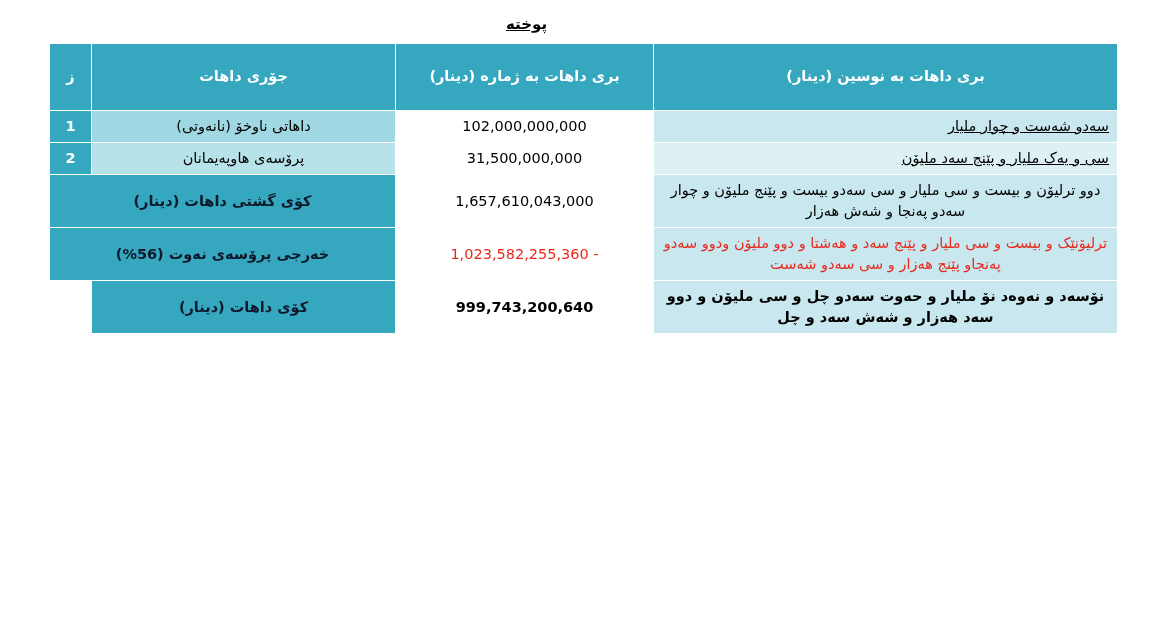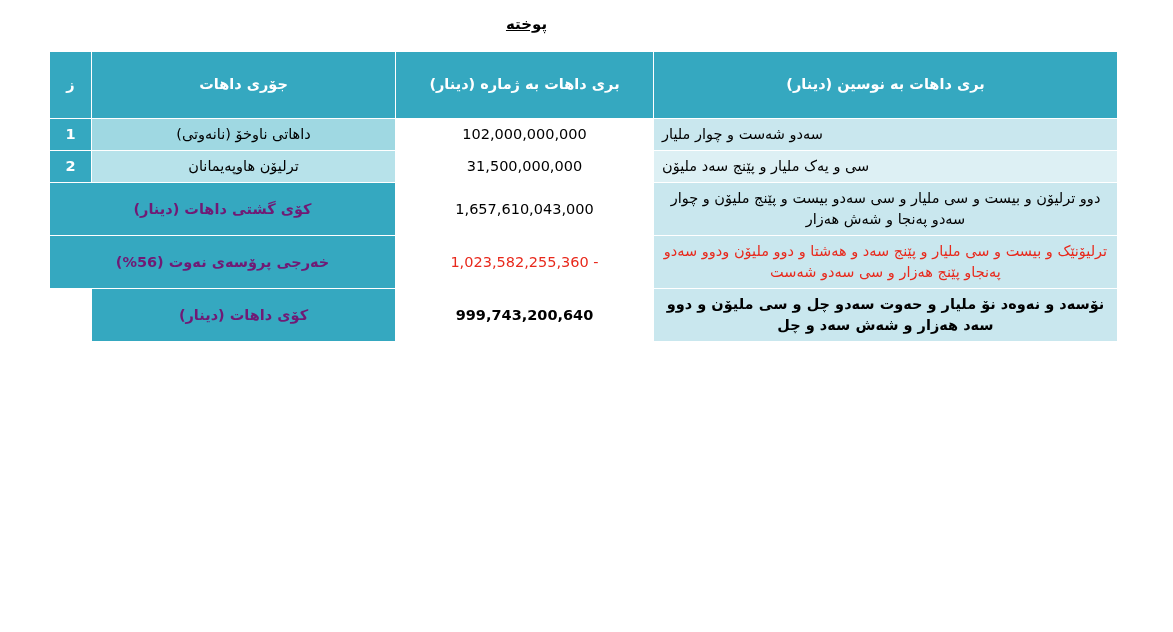--- a/index.html
+++ b/index.html
@@ -19,7 +19,7 @@
     width: 1173px;
     text-align: center;
     padding-top: 14px;
-    padding-bottom: 18px;
+    padding-bottom: 10px;
   }
   .title-wrap span {
     display: inline-block;

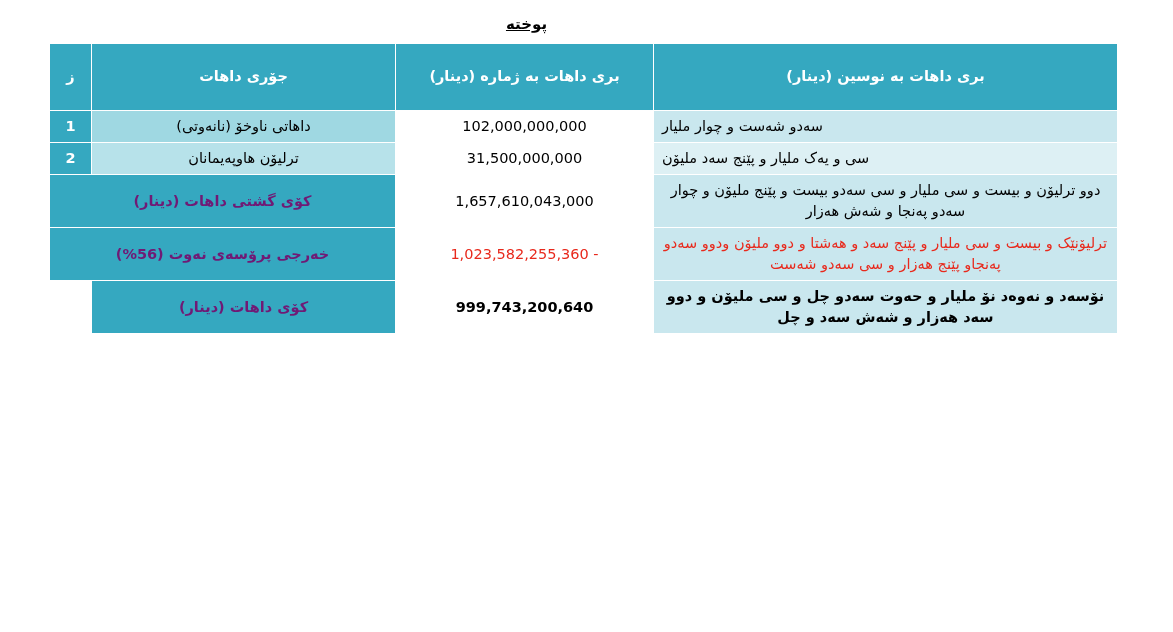--- a/index.html
+++ b/index.html
@@ -77,7 +77,8 @@
   }
   td.words {
     background: #C9E7EE;
-    text-align: left;
+    text-align: right;
+    text-decoration: underline;
   }
   tr.alt td.type { background: #B7E2EA; }
   tr.alt td.words { background: #DDF0F4; }

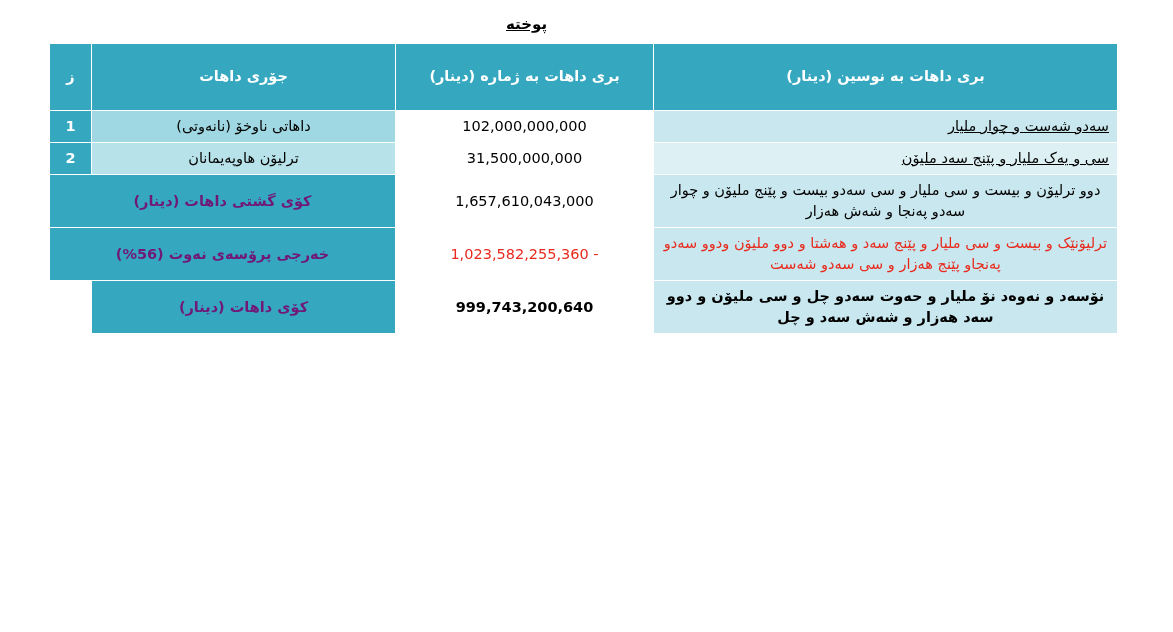--- a/index.html
+++ b/index.html
@@ -135,7 +135,7 @@
     <tr class="alt">
       <td class="words">سی و یەک ملیار و پێنج سەد ملیۆن</td>
       <td class="num">31,500,000,000</td>
-      <td class="type">ترلیۆن هاوپەیمانان</td>
+      <td class="type">پرۆسەی هاوپەیمانان</td>
       <td class="idx">2</td>
     </tr>
 

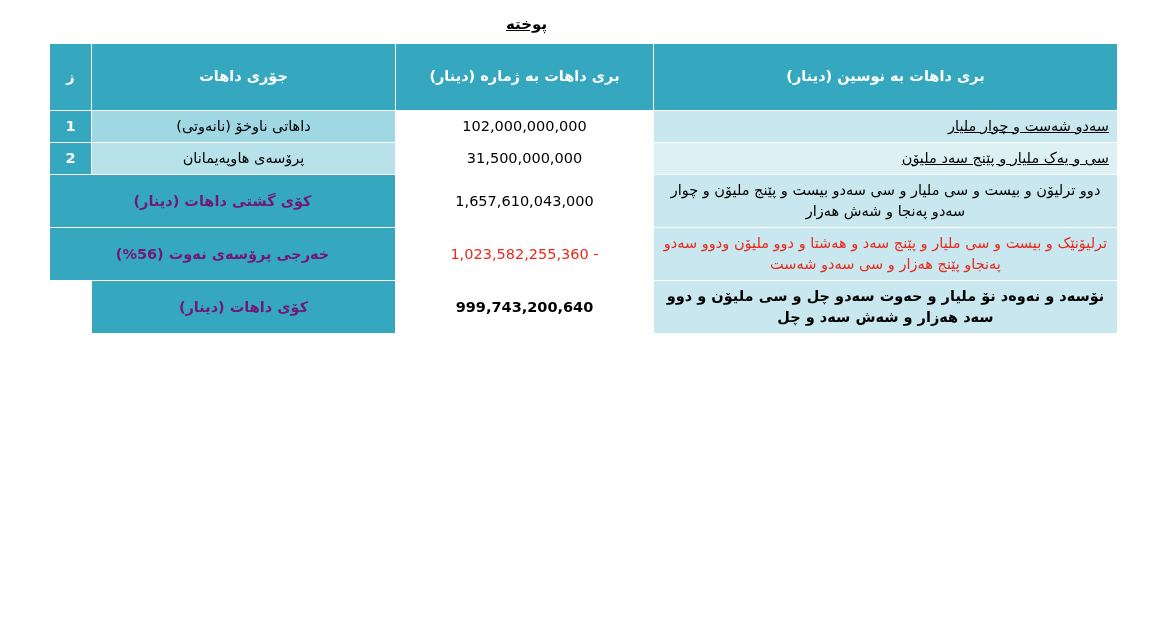--- a/index.html
+++ b/index.html
@@ -85,7 +85,7 @@
 
   td.label-teal {
     background: #35A8C0;
-    color: #701a75;
+    color: #0f172a;
     font-weight: bold;
     text-align: center;
   }

